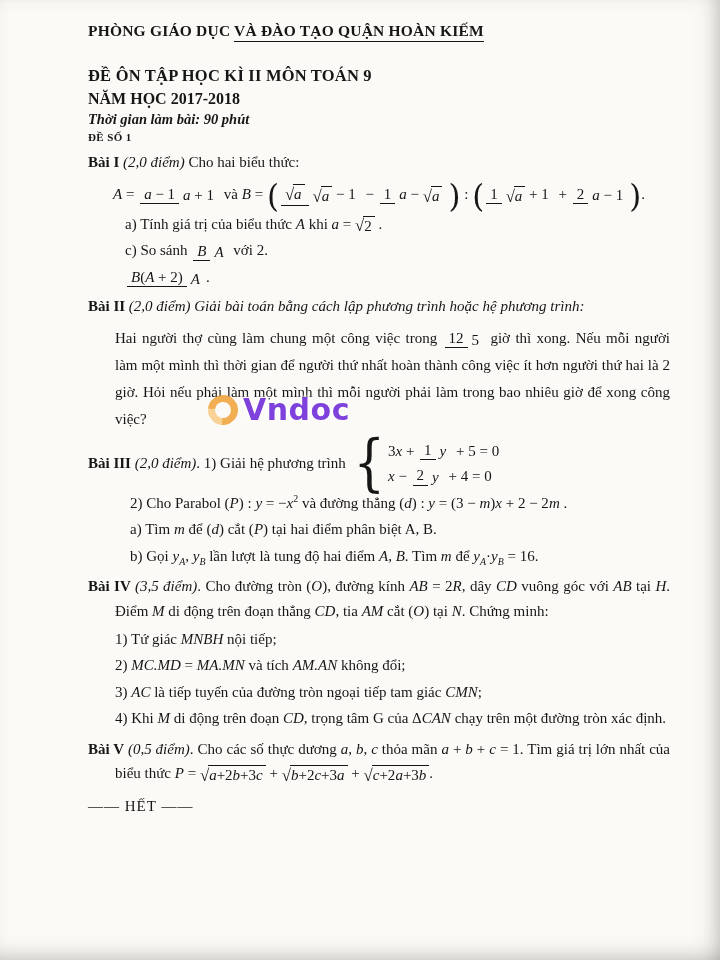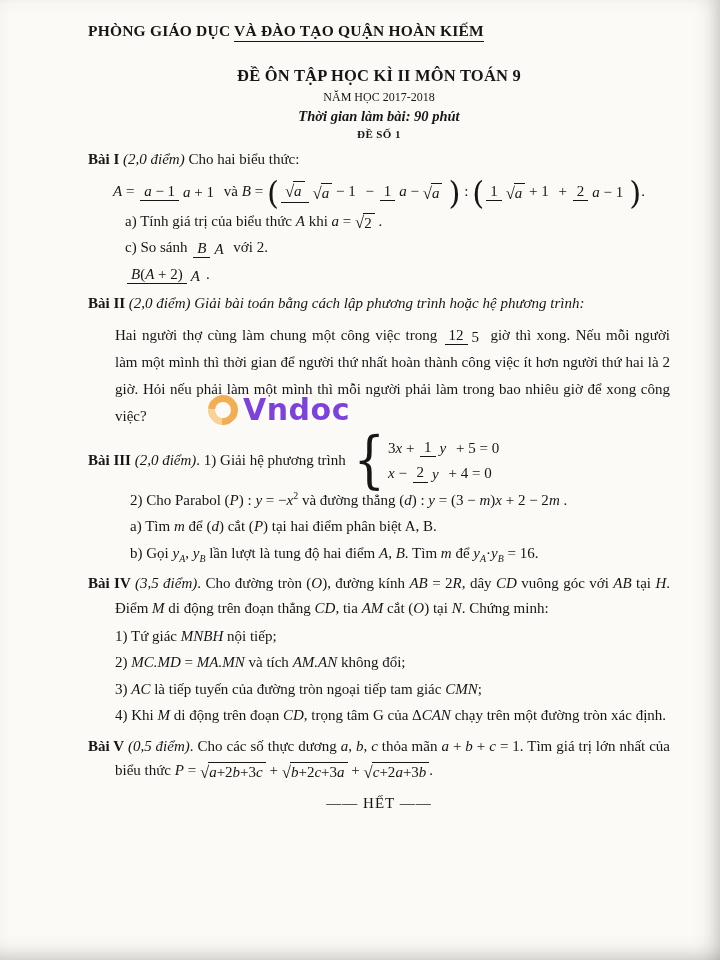--- a/index.html
+++ b/index.html
@@ -14,7 +14,7 @@
   }
   .hdr { font-weight: 700; font-size: 15.5px; letter-spacing: .2px; }
   .hdr .u { border-bottom: 1.5px solid #161616; padding-bottom: 2px; }
-  .center { text-align: center; }
+  .center { }
   .t1 { font-weight: 700; font-size: 16.5px; margin-top: 26px; letter-spacing: .2px; }
   .t2 { font-weight: 400; font-size: 12px; margin-top: 4px; }
   .time { font-weight: 700; font-style: italic; font-size: 14.5px; margin-top: 3px; }

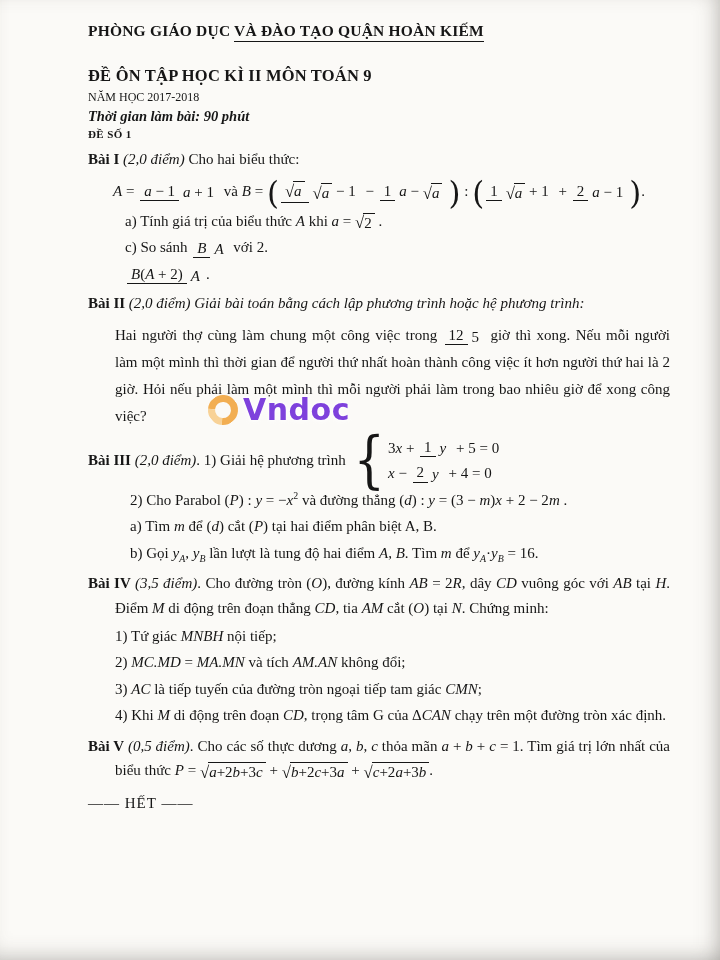--- a/index.html
+++ b/index.html
@@ -16,7 +16,7 @@
   .hdr .u { border-bottom: 1.5px solid #161616; padding-bottom: 2px; }
   .center { }
   .t1 { font-weight: 700; font-size: 16.5px; margin-top: 26px; letter-spacing: .2px; }
-  .t2 { font-weight: 400; font-size: 12px; margin-top: 4px; }
+  .t2 { font-weight: 700; font-size: 16px; margin-top: 4px; }
   .time { font-weight: 700; font-style: italic; font-size: 14.5px; margin-top: 3px; }
   .exam { font-weight: 700; font-size: 11px; margin-top: 3px; letter-spacing: .4px; }
   #content { margin-top: 8px; font-size: 15px; }

